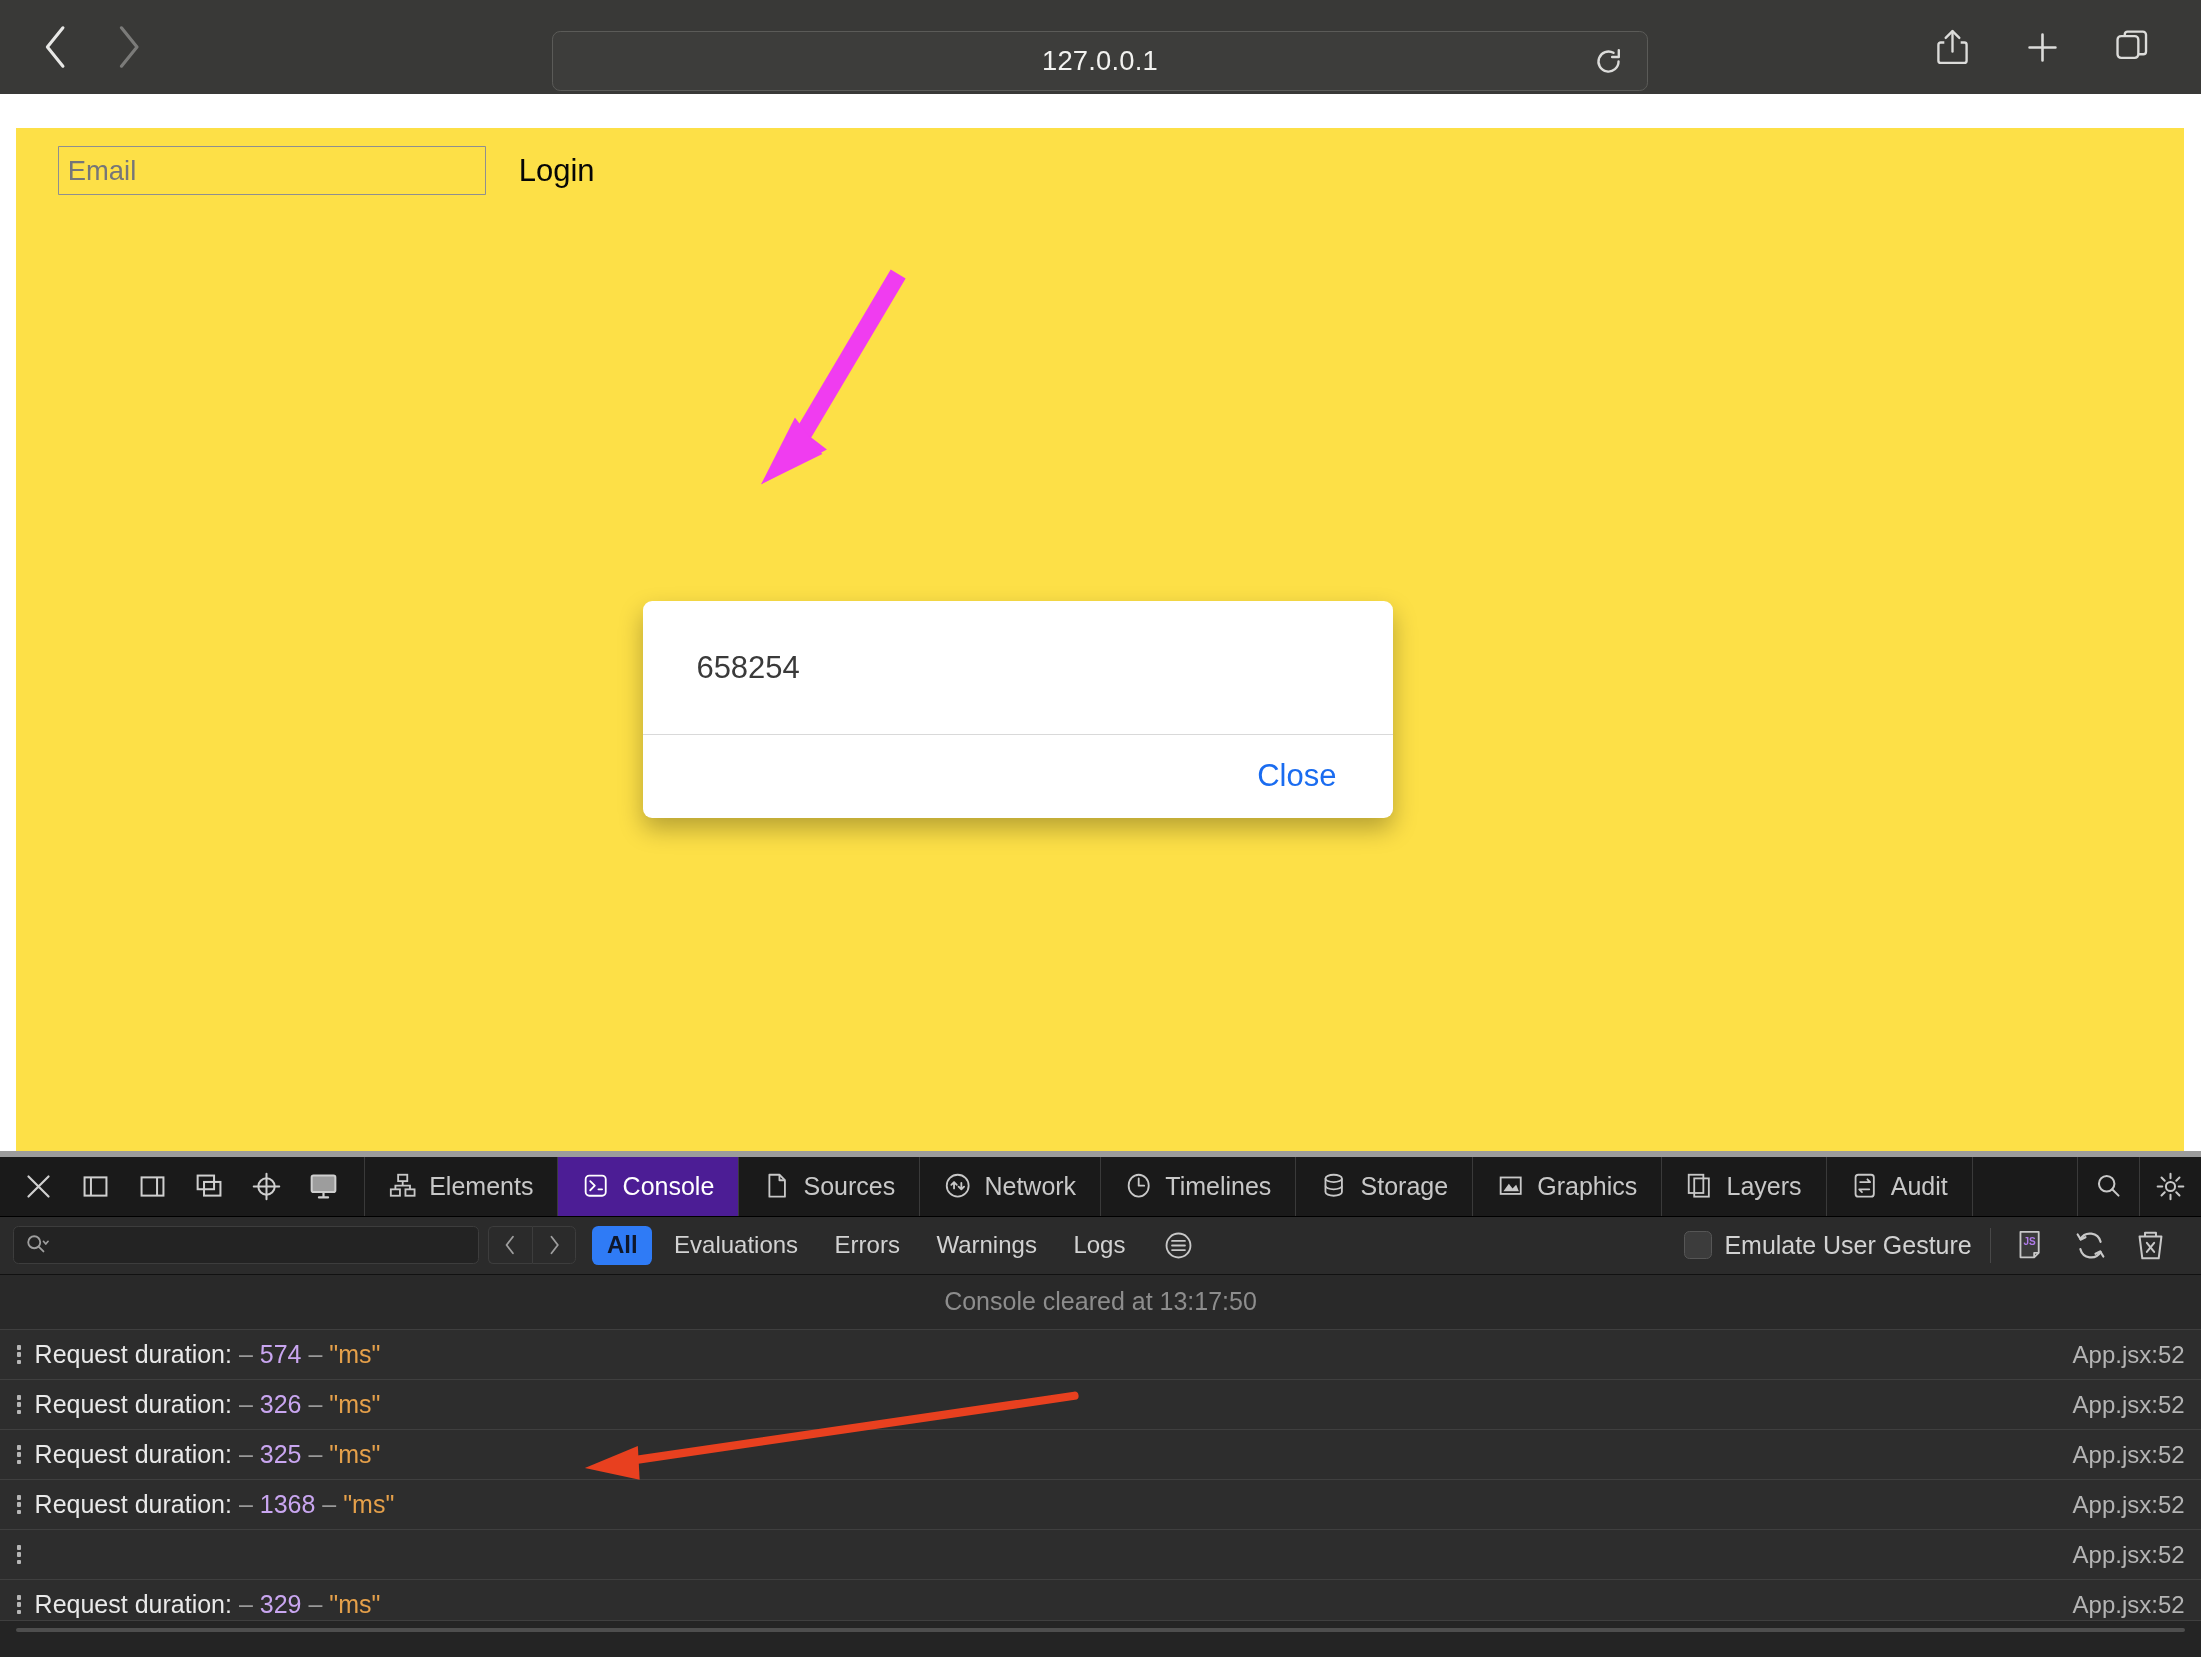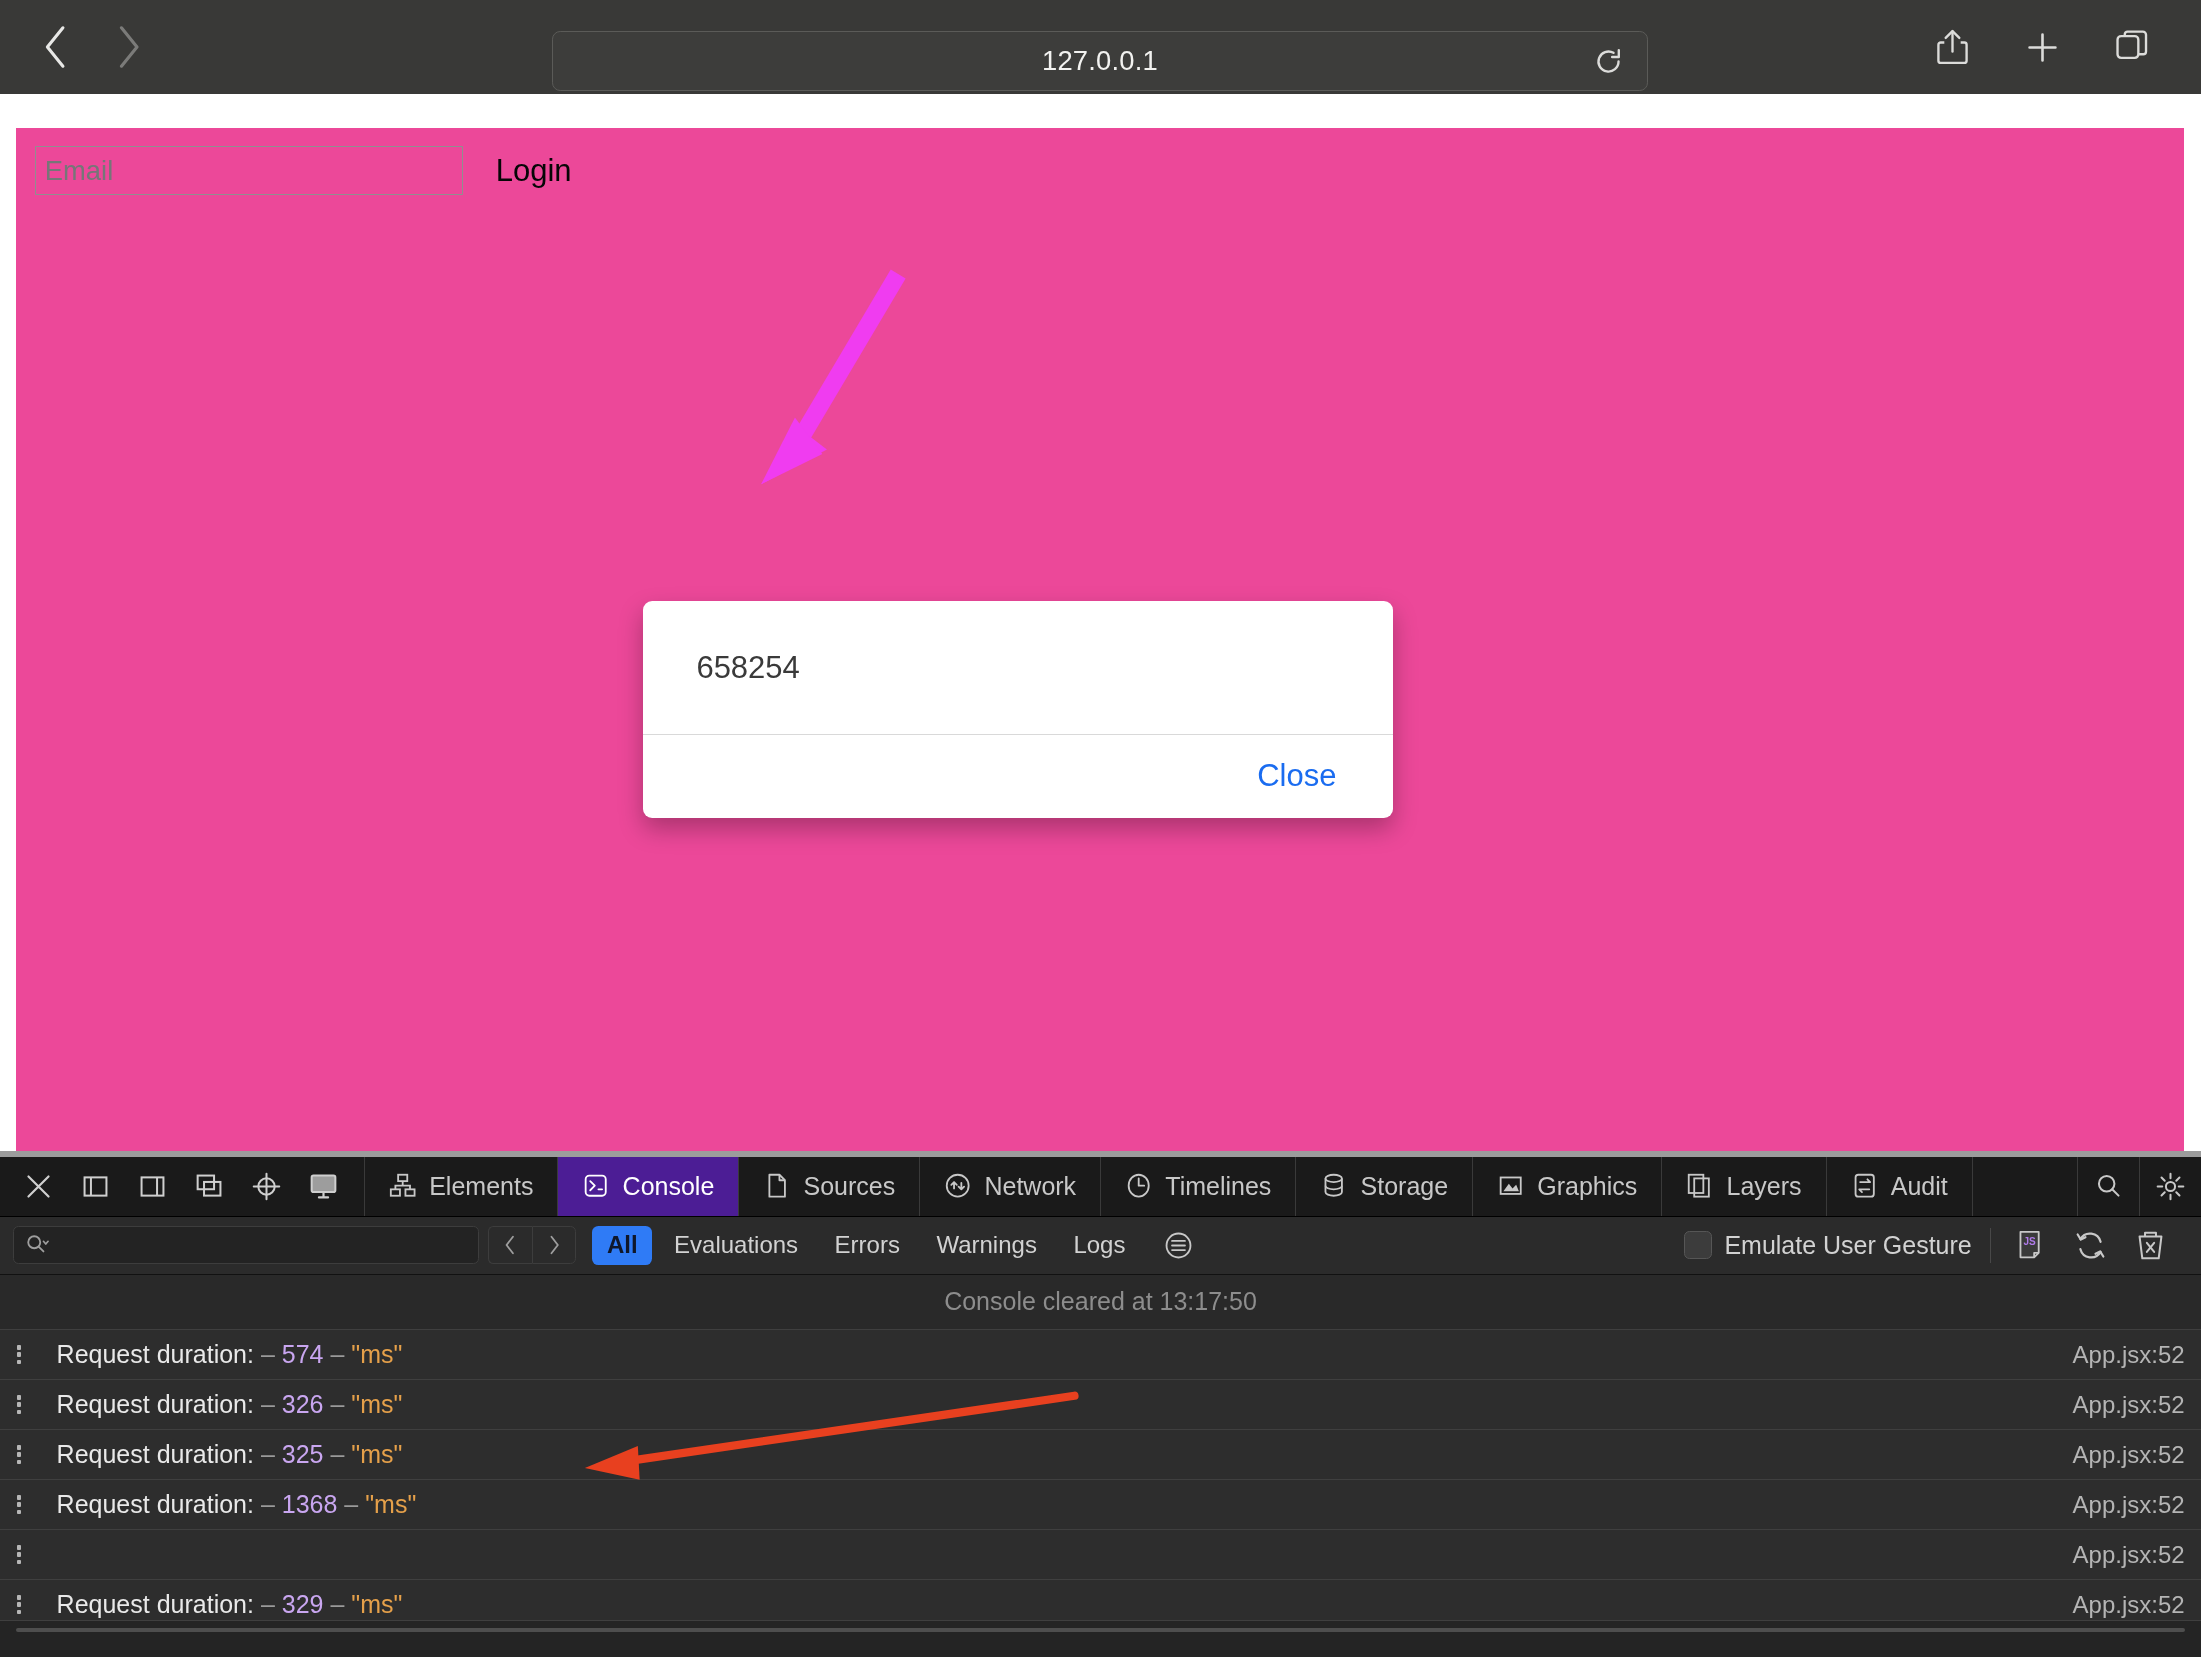--- a/index.html
+++ b/index.html
@@ -52,7 +52,7 @@
   
   .page {
     position:absolute; left: 16.4px; top: 128px; width: 2168px; height: 1023px;
-    background: #ec4899; overflow:hidden;
+    background: #fde047; overflow:hidden;padding-left:23px;
   }
   .form-row { display:flex; align-items:center; padding: 18.3px 18.3px 0 18.3px; gap: 33px; }
   .email-input {

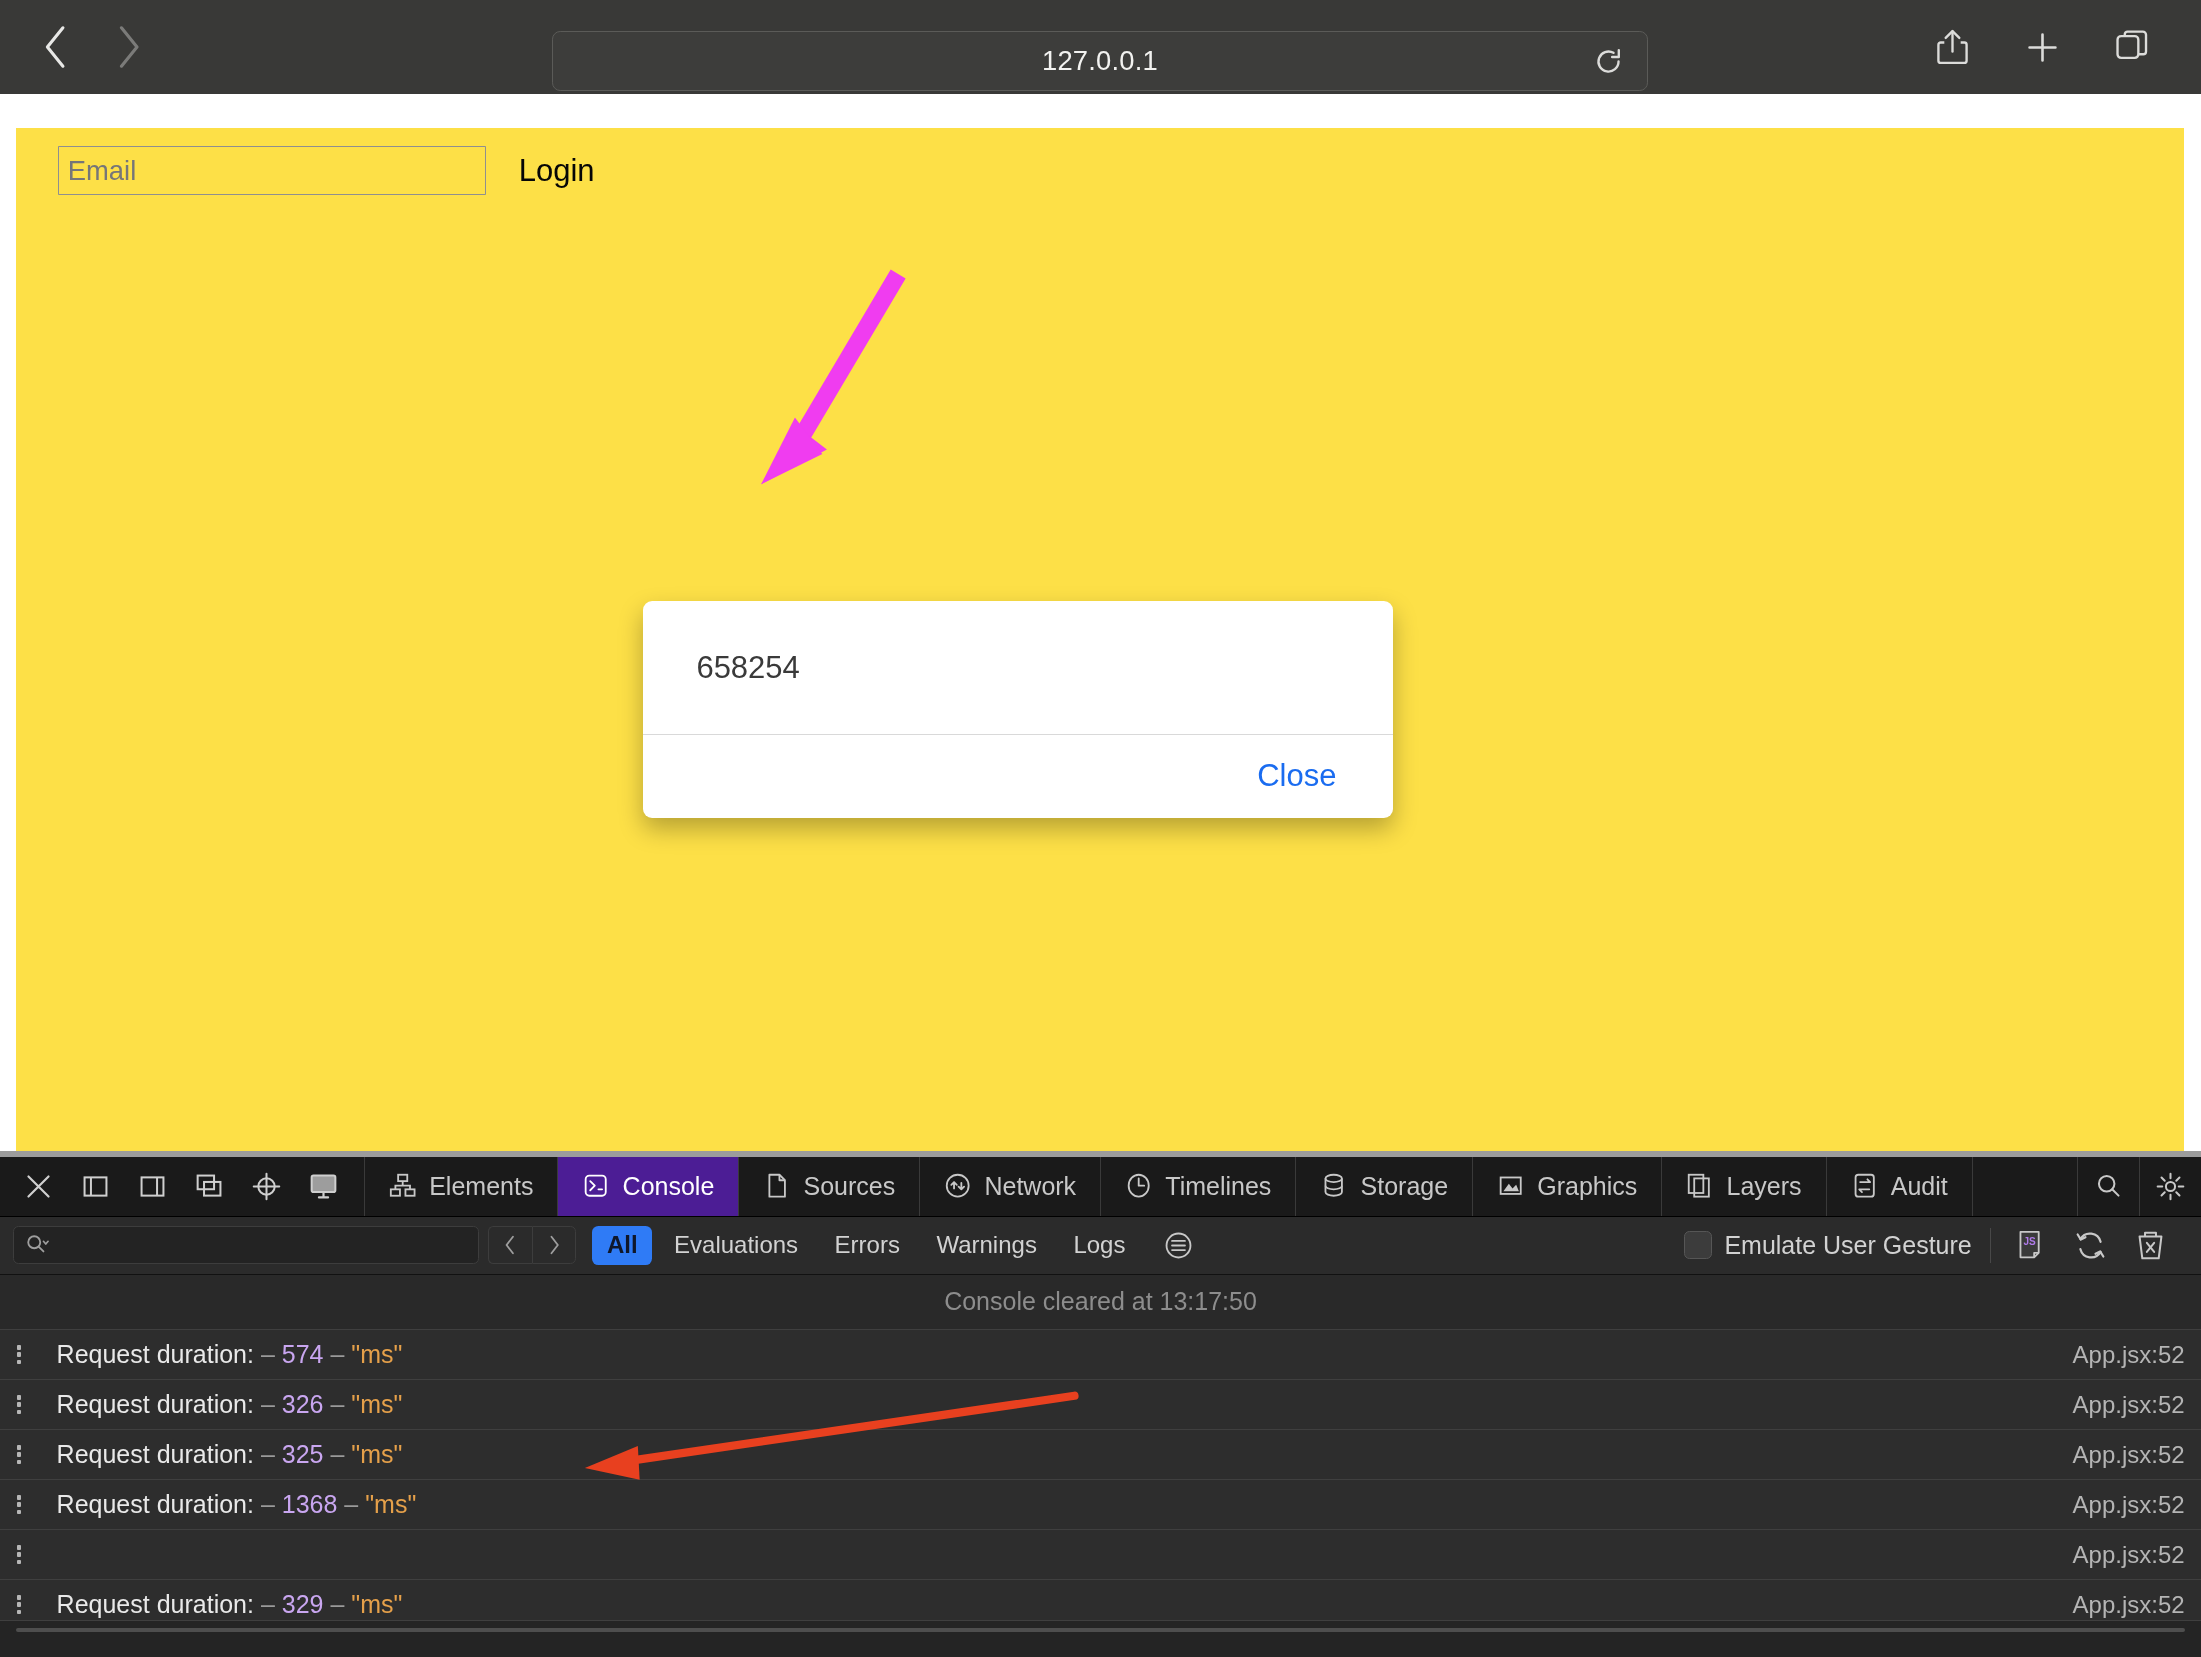--- a/index.html
+++ b/index.html
@@ -175,7 +175,6 @@
     border-top: 0.9px solid #3f3f3f;
     padding: 0 16.4px 0 9.1px;
     background: #2d2d2d;
-    gap: 22px;
   }
   .log-handle {
     width: 20px; display:flex; flex-direction:column; align-items:center; gap:2.7px;

